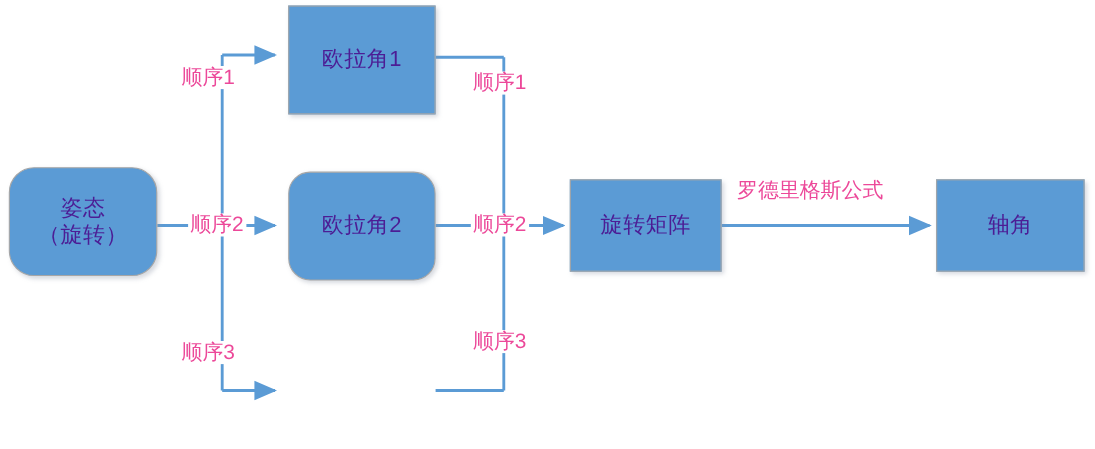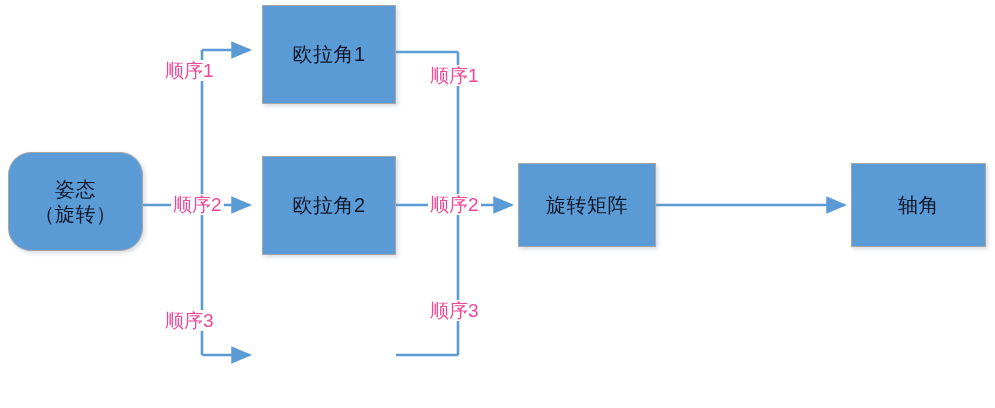--- a/index.html
+++ b/index.html
@@ -32,7 +32,7 @@
     align-items: center;
     justify-content: center;
     text-align: center;
-    color: #0f172a;
+    color: #4c1d95;
     font-size: 20px;
     line-height: 1.25;
     letter-spacing: 0.5px;

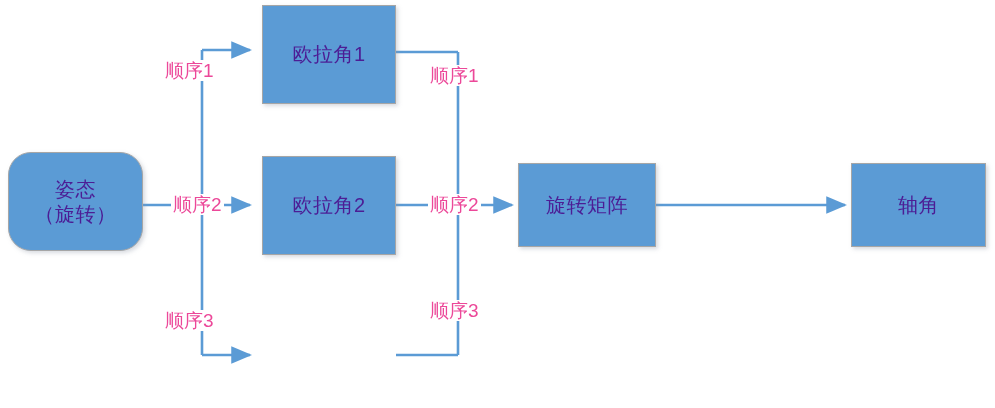--- a/index.html
+++ b/index.html
@@ -137,6 +137,7 @@
 
   <div class="edge-label" style="left:428px; top:300px;">顺序3</div>
 
+  <div class="edge-label" style="left:668px; top:163px;">罗德里格斯公式</div>
 
 </div>
 

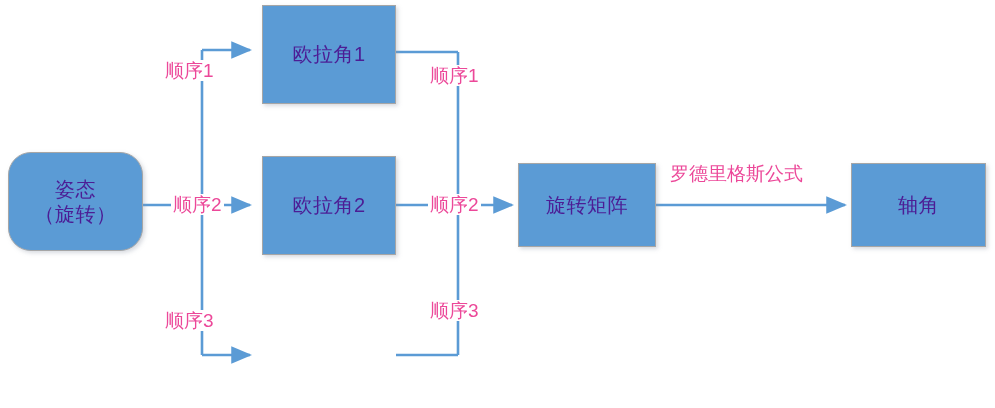--- a/index.html
+++ b/index.html
@@ -112,7 +112,7 @@
     <span class="node-label">欧拉角1</span>
   </div>
 
-  <div class="node-box" style="left:262px; top:156px; width:134px; height:99px;">
+  <div class="node-box" style="left:262px; top:156px; width:134px; height:99px;border-radius:20px;">
     <span class="node-label">欧拉角2</span>
   </div>
 

